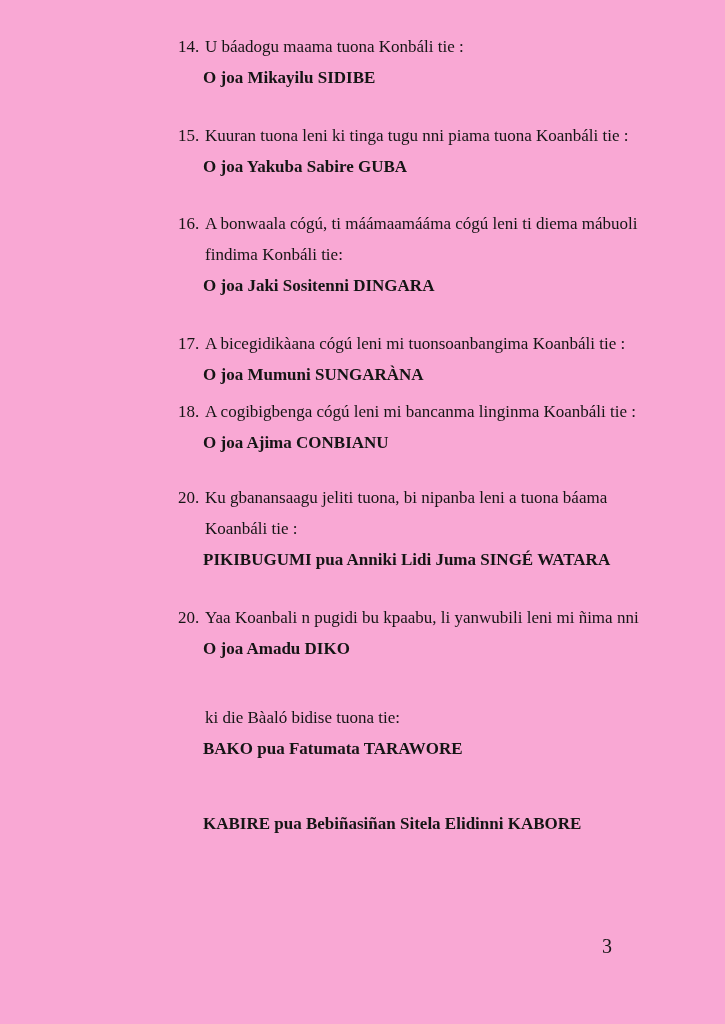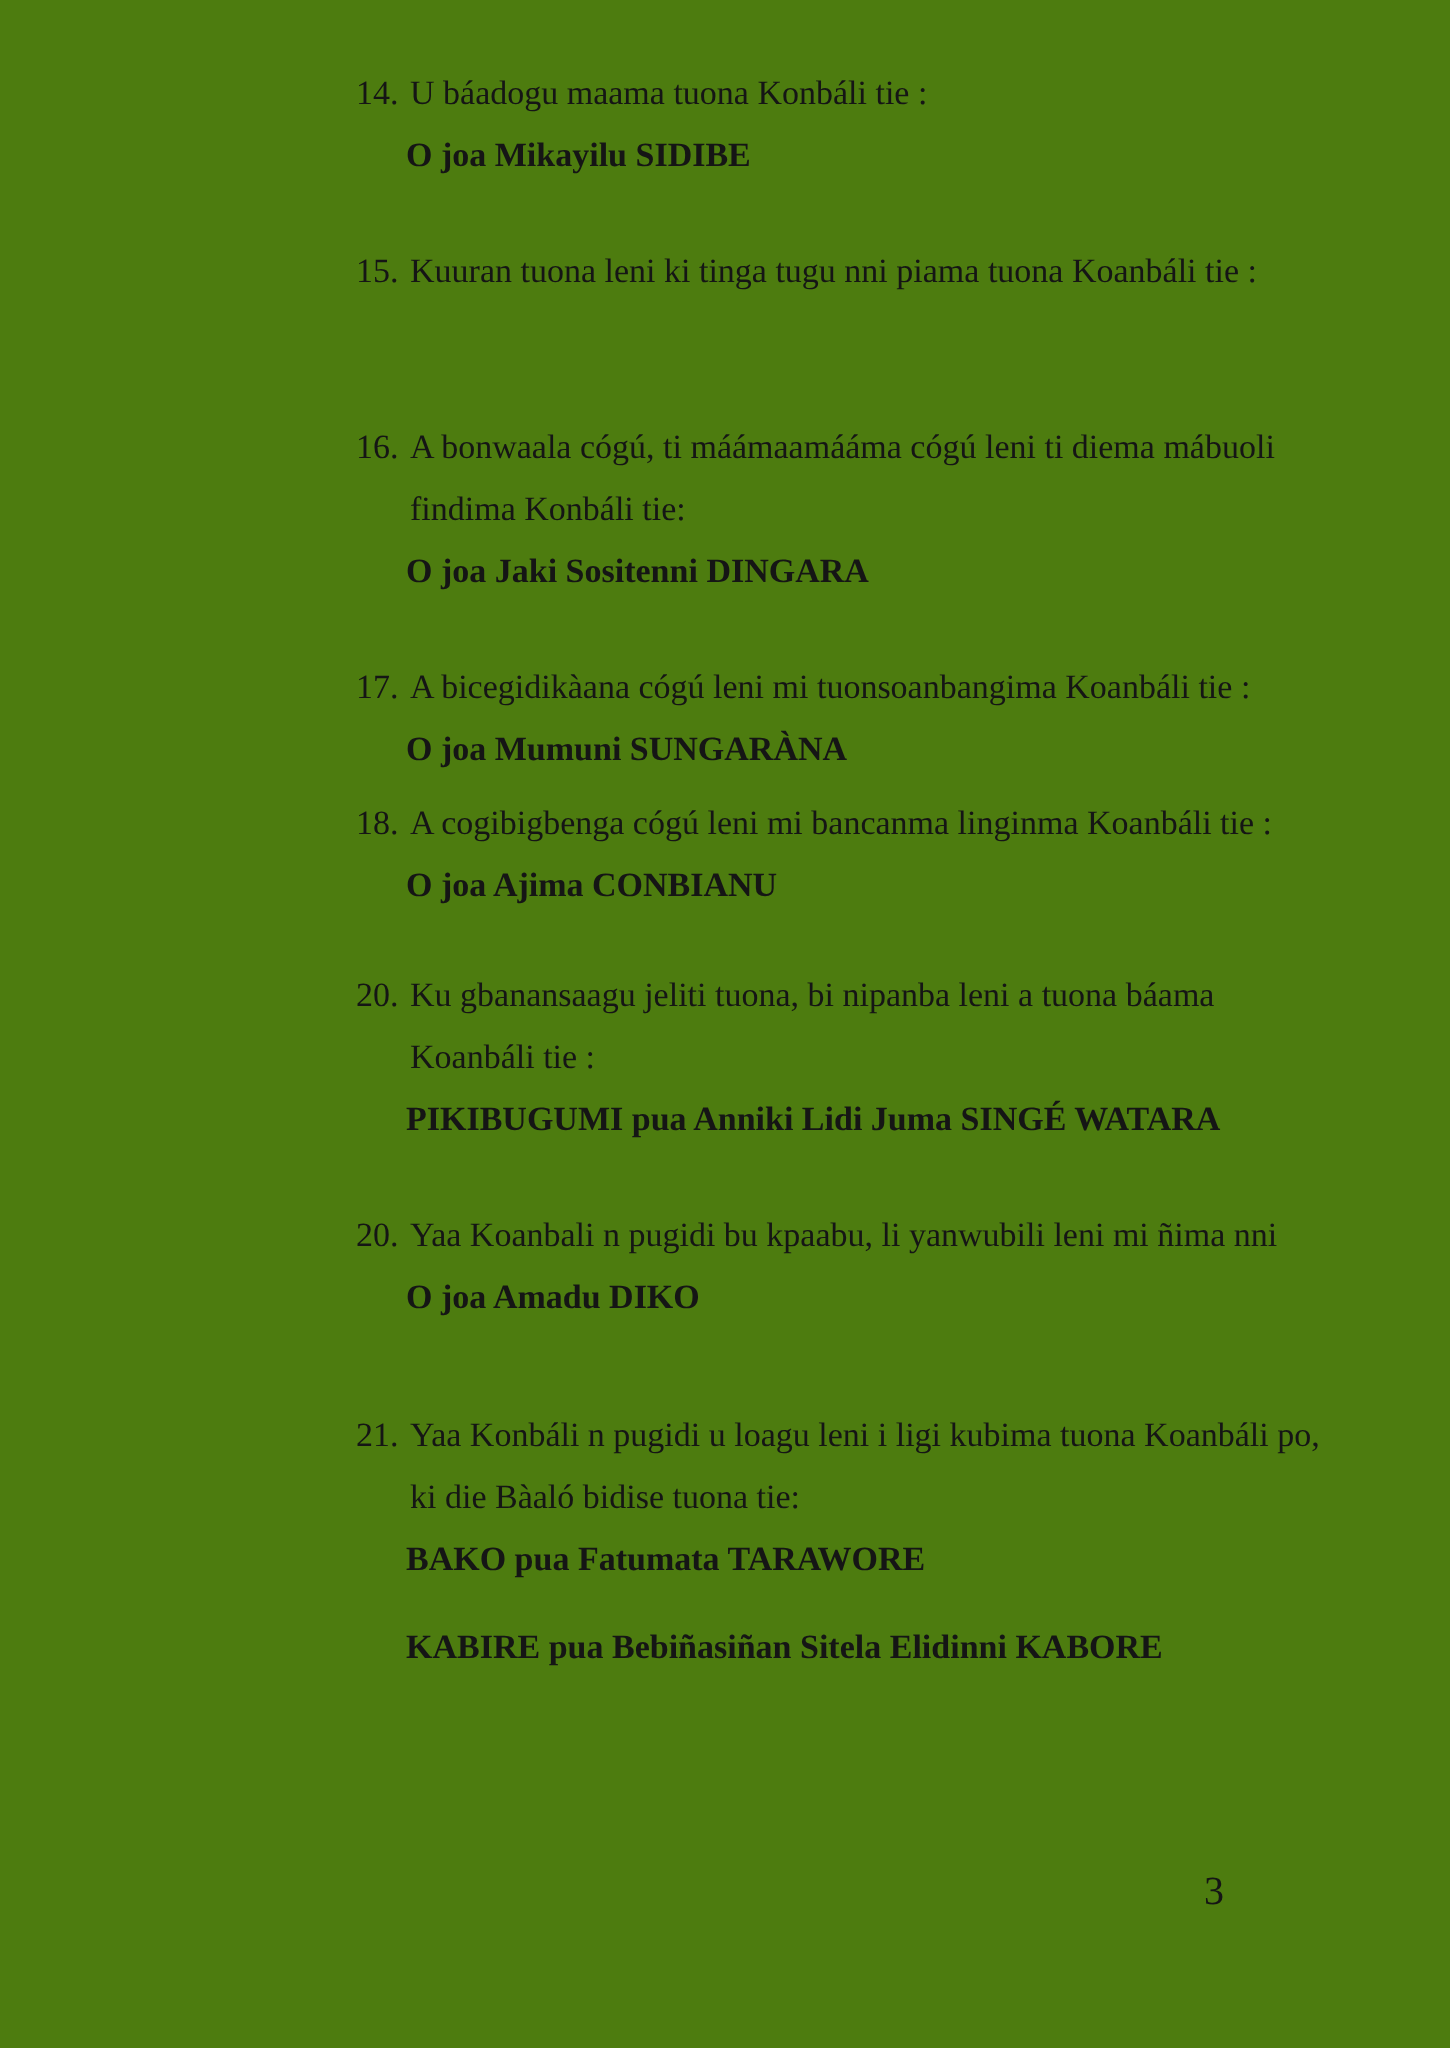--- a/index.html
+++ b/index.html
@@ -11,7 +11,7 @@
     position: relative;
     width: 725px;
     height: 1024px;
-    background: #4d7c0f;
+    background: #f9a8d4;
     font-family: "Liberation Serif", "DejaVu Serif", serif;
     color: #151515;
     overflow: hidden;

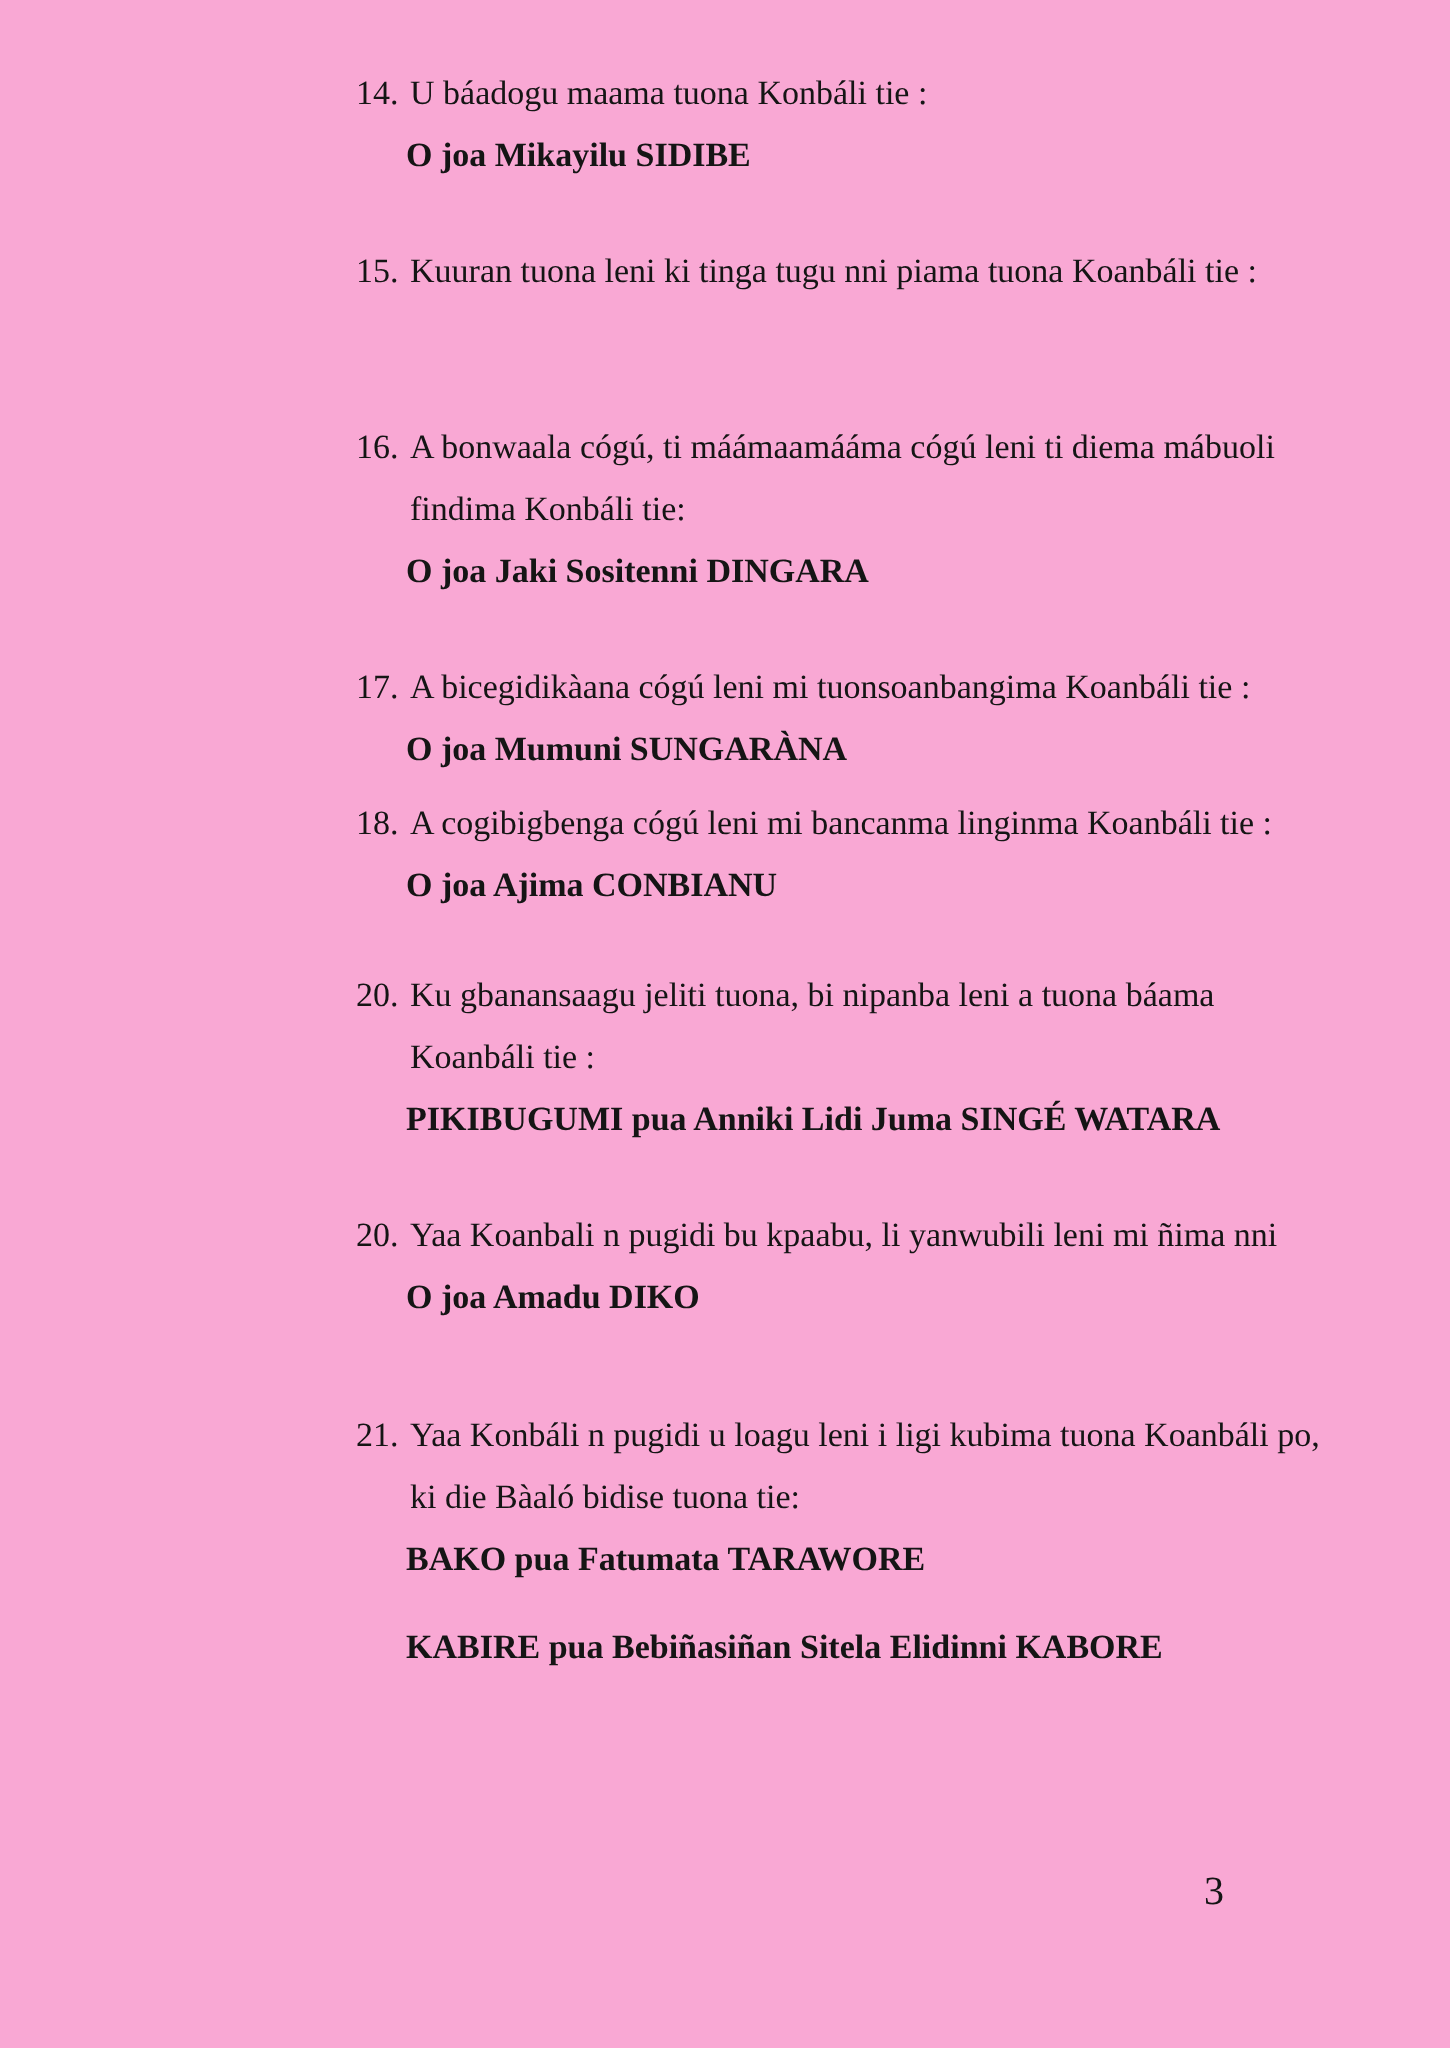--- a/index.html
+++ b/index.html
@@ -61,6 +61,7 @@
 
   <div class="item" style="top:120px">
     <div class="line first"><span class="num">15.</span><span>Kuuran tuona leni ki tinga tugu nni piama tuona Koanbáli tie :</span></div>
+    <div class="line answer">O joa Yakuba Sabire GUBA</div>
   </div>
 
   <div class="item" style="top:208px">

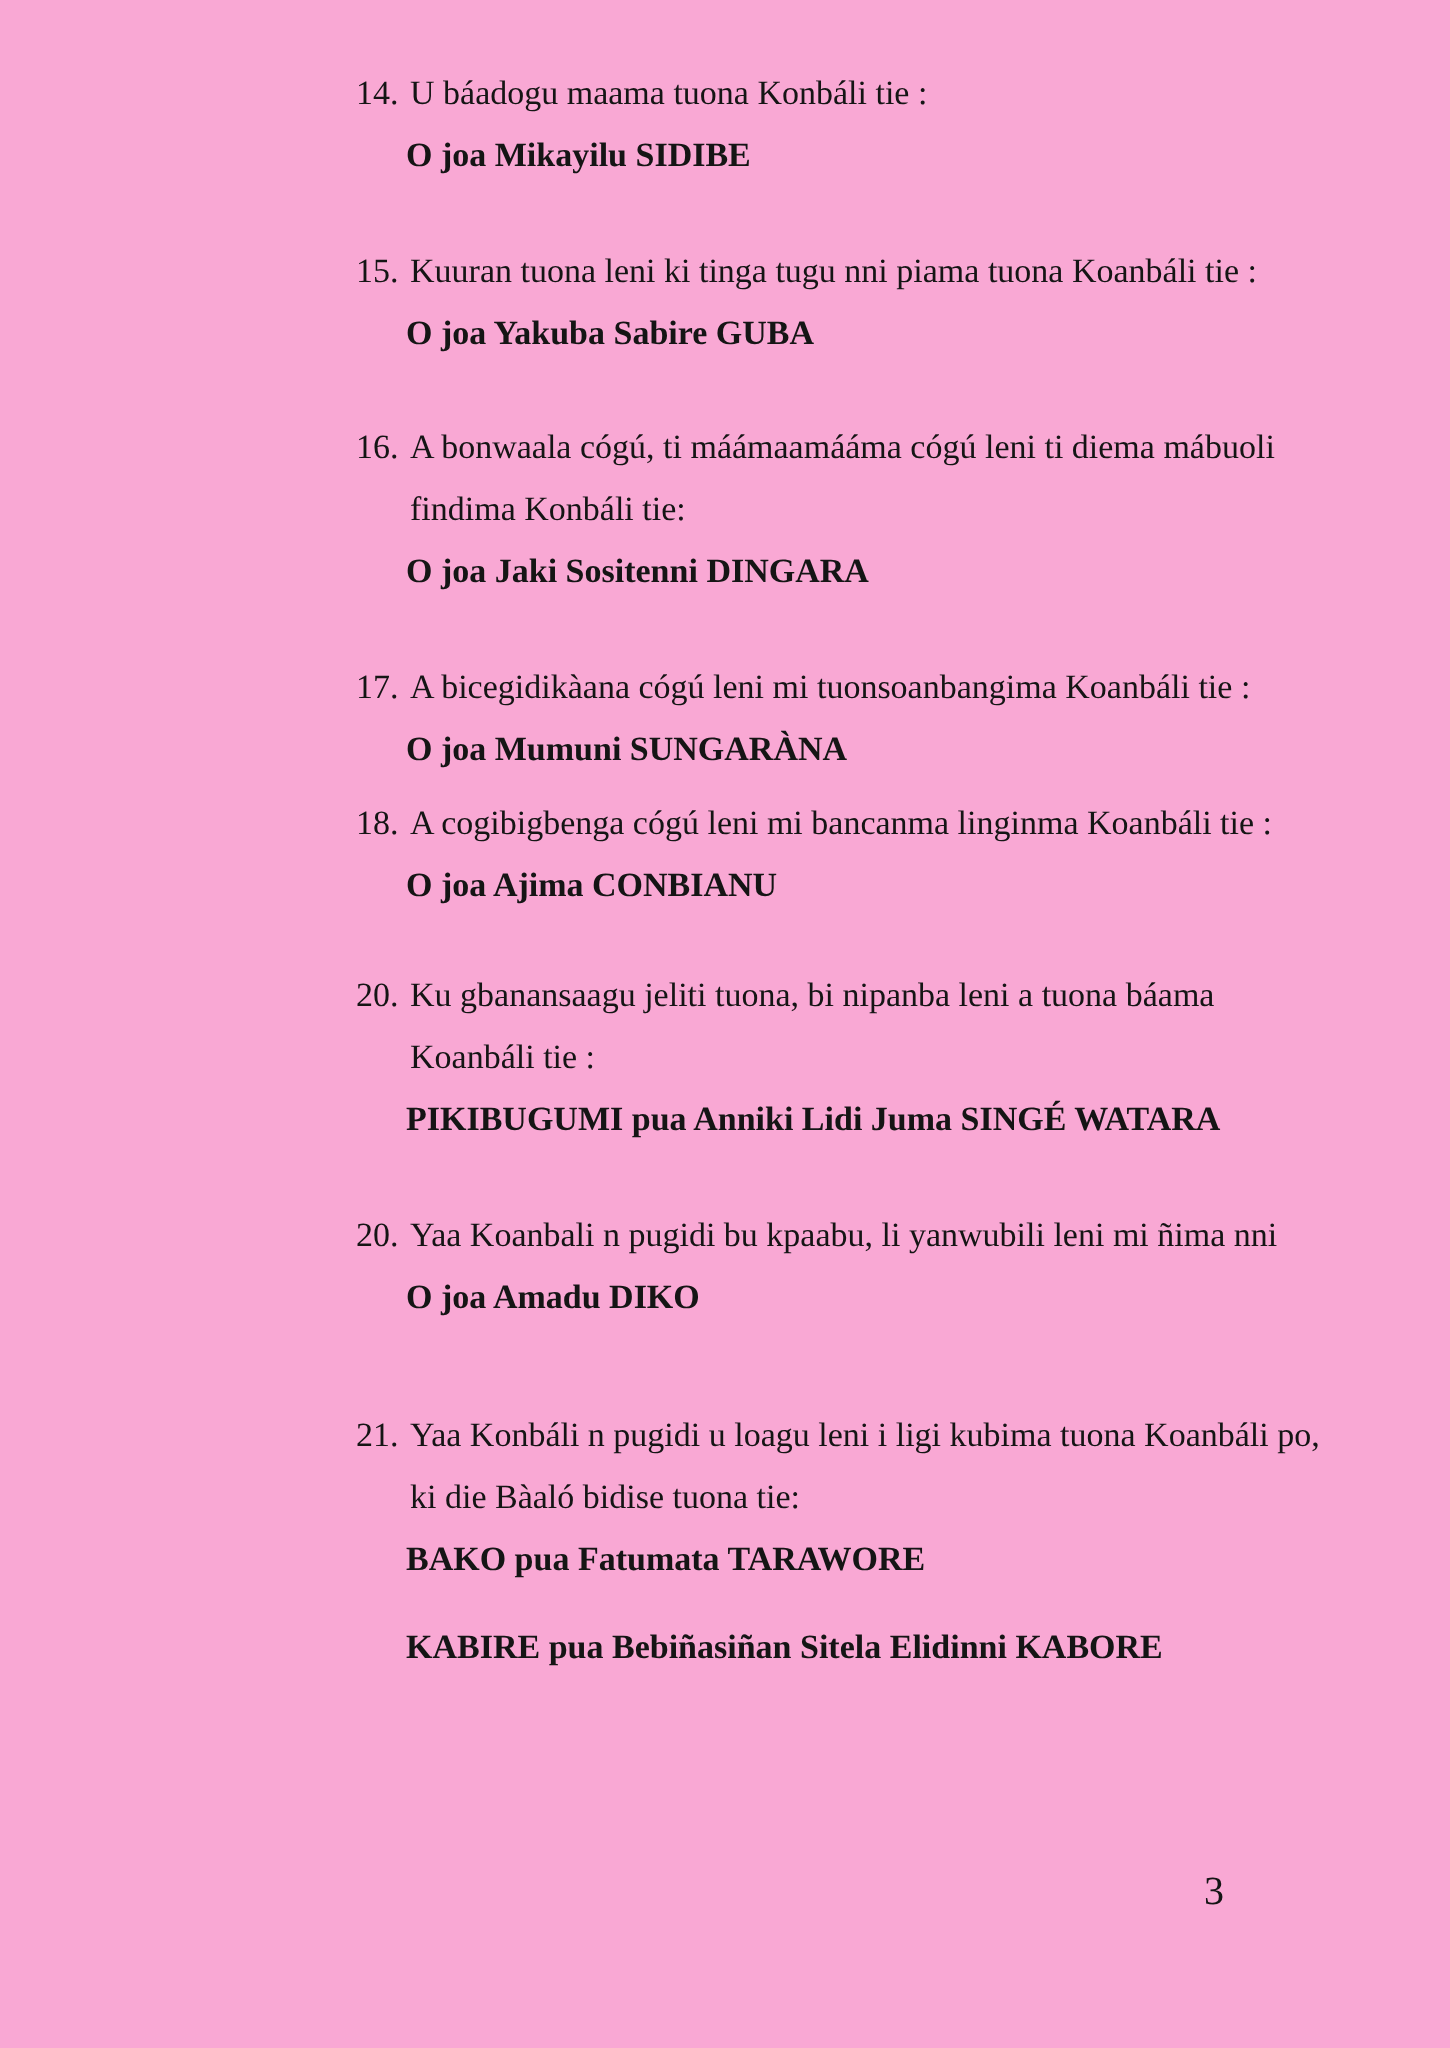--- a/index.html
+++ b/index.html
@@ -92,7 +92,6 @@
   </div>
 
   <div class="item" style="top:702px">
-    <div class="line first"><span class="num">21.</span><span>Yaa Konbáli n pugidi u loagu leni i ligi kubima tuona Koanbáli po,</span></div>
     <div class="line">ki die Bàaló bidise tuona tie:</div>
     <div class="line answer">BAKO pua Fatumata TARAWORE</div>
   </div>

